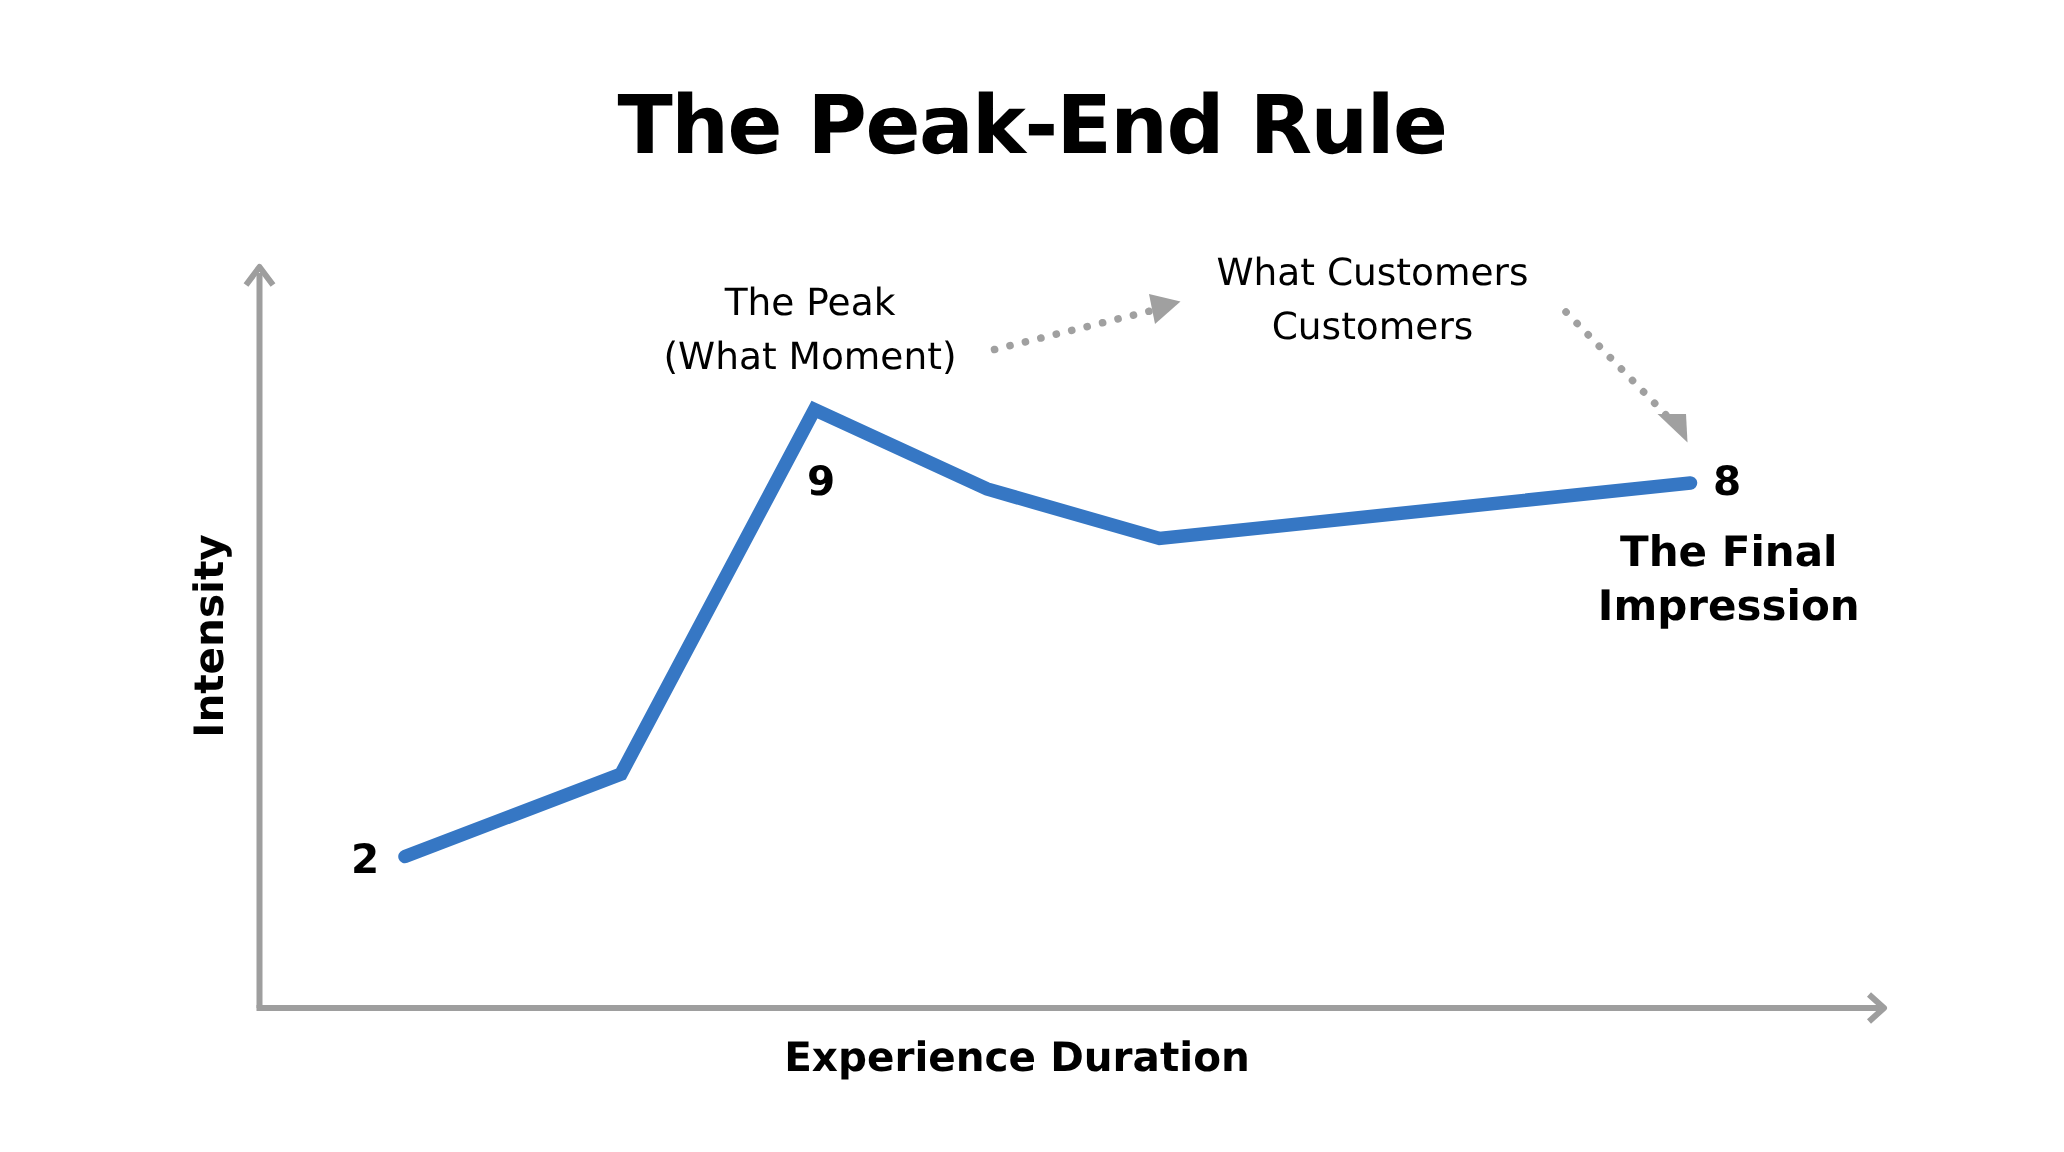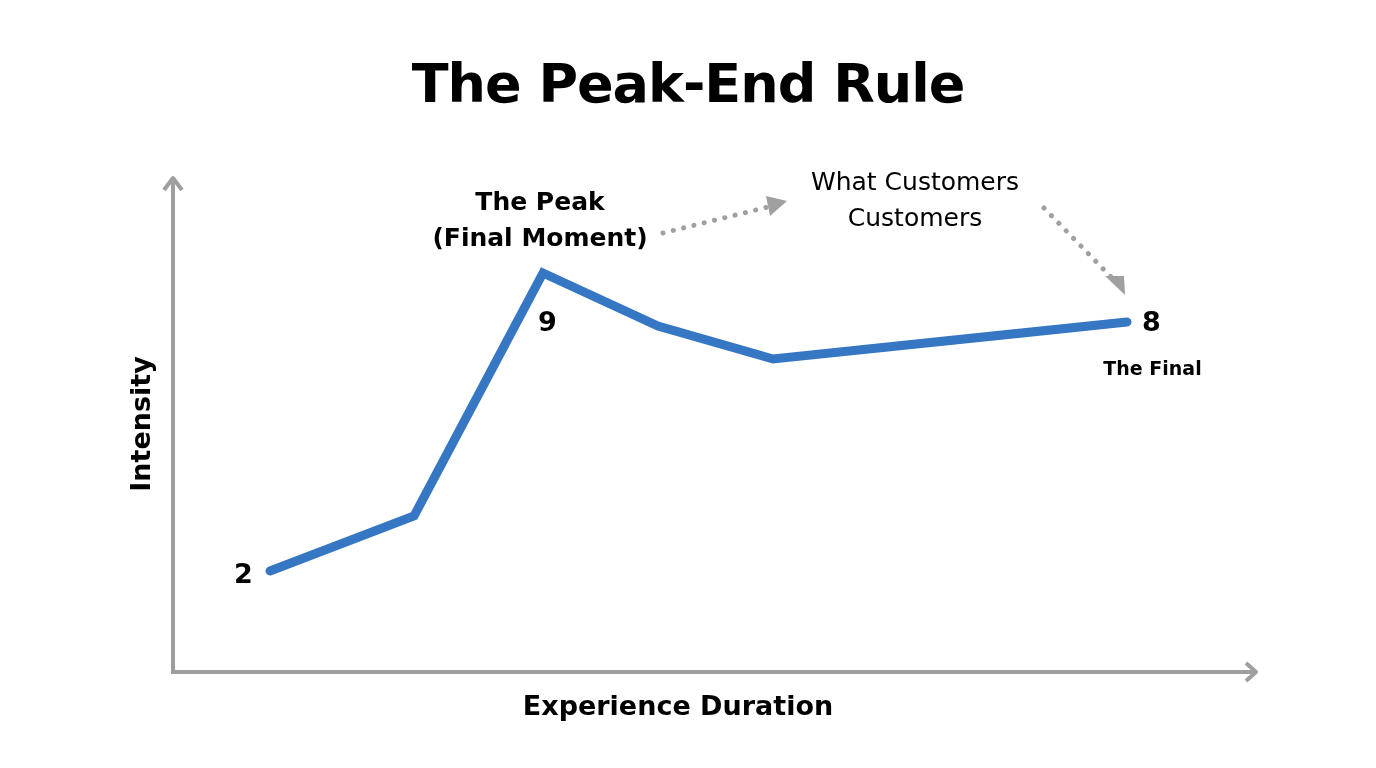--- a/index.html
+++ b/index.html
@@ -7,7 +7,7 @@
   .abs{position:absolute;}
   #title{left:0;top:52px;width:1376px;text-align:center;font-size:54px;font-weight:bold;letter-spacing:-1px;}
   svg{position:absolute;left:0;top:0;}
-  #peak-label{left:410px;top:184px;width:260px;text-align:center;font-size:25px;font-weight:bold;line-height:36px;}
+  #peak-label{left:410px;top:184px;width:260px;text-align:center;font-size:25px;font-weight:normal;line-height:36px;}
   #remember-label{left:770px;top:164px;width:290px;text-align:center;font-size:25px;line-height:36px;}
   #final-label{left:1050px;top:350px;width:205px;text-align:center;font-size:19px;font-weight:bold;line-height:36px;}
   .val{font-size:27px;font-weight:bold;}

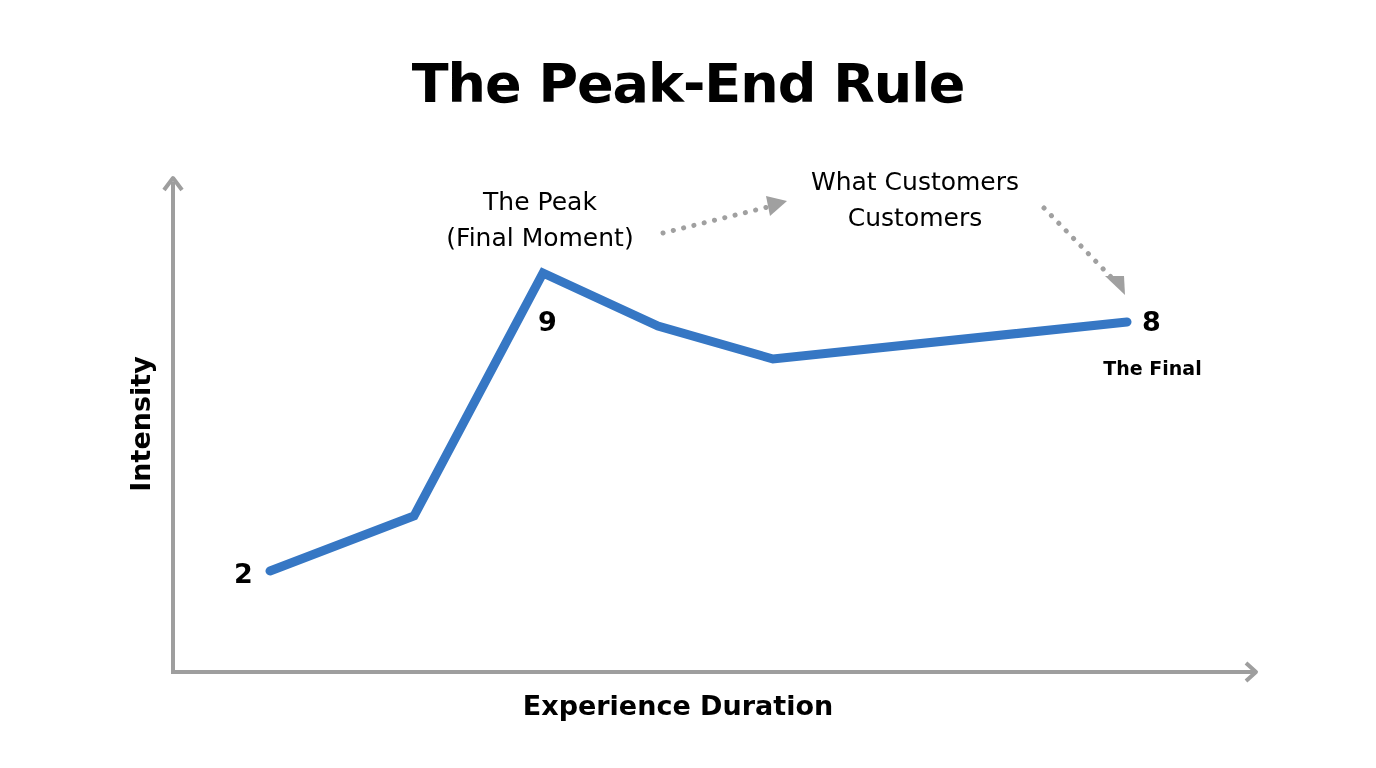--- a/index.html
+++ b/index.html
@@ -54,7 +54,7 @@
 
 <div id="peak-label" class="abs">
   <div>The Peak</div>
-  <div>(Final Moment)</div>
+  <div>(What Moment)</div>
 </div>
 
 <div id="remember-label" class="abs">

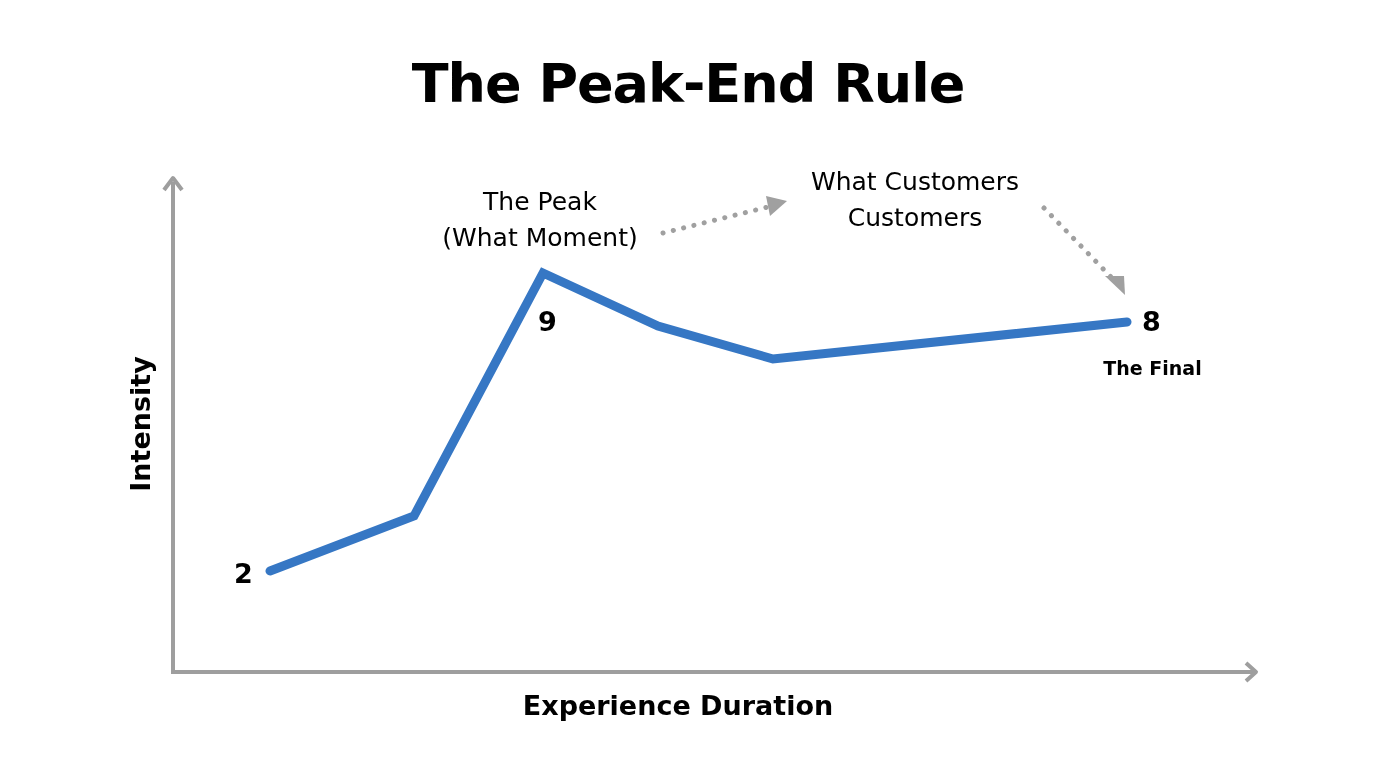--- a/index.html
+++ b/index.html
@@ -9,7 +9,7 @@
   svg{position:absolute;left:0;top:0;}
   #peak-label{left:410px;top:184px;width:260px;text-align:center;font-size:25px;font-weight:normal;line-height:36px;}
   #remember-label{left:770px;top:164px;width:290px;text-align:center;font-size:25px;line-height:36px;}
-  #final-label{left:1050px;top:350px;width:205px;text-align:center;font-size:19px;font-weight:bold;line-height:36px;}
+  #final-label{left:1050px;top:350px;width:205px;text-align:center;font-size:28px;font-weight:bold;line-height:36px;}
   .val{font-size:27px;font-weight:bold;}
   #v-start{left:234px;top:558px;}
   #v-peak{left:538px;top:306px;}

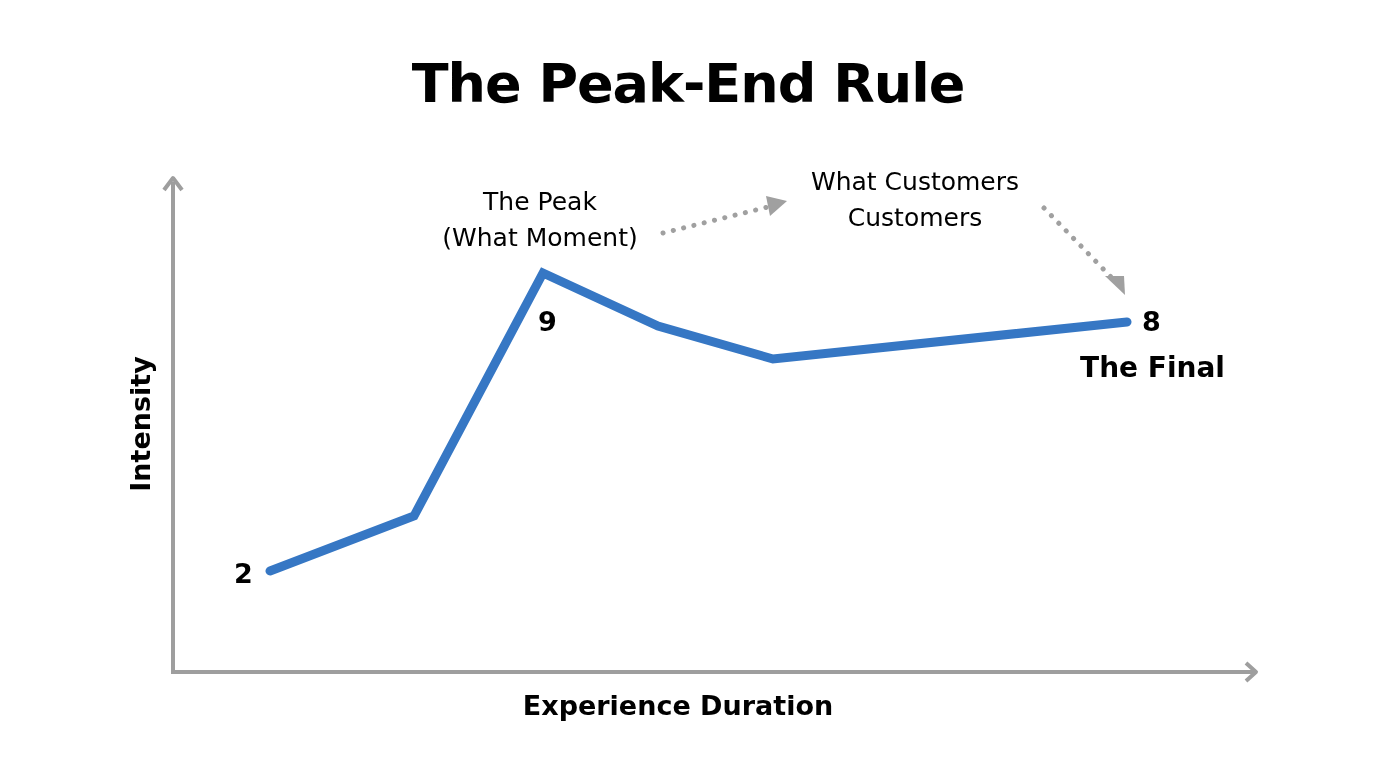--- a/index.html
+++ b/index.html
@@ -64,6 +64,7 @@
 
 <div id="final-label" class="abs">
   <div>The Final</div>
+  <div>Impression</div>
 </div>
 
 <div id="v-start" class="abs val">2</div>

